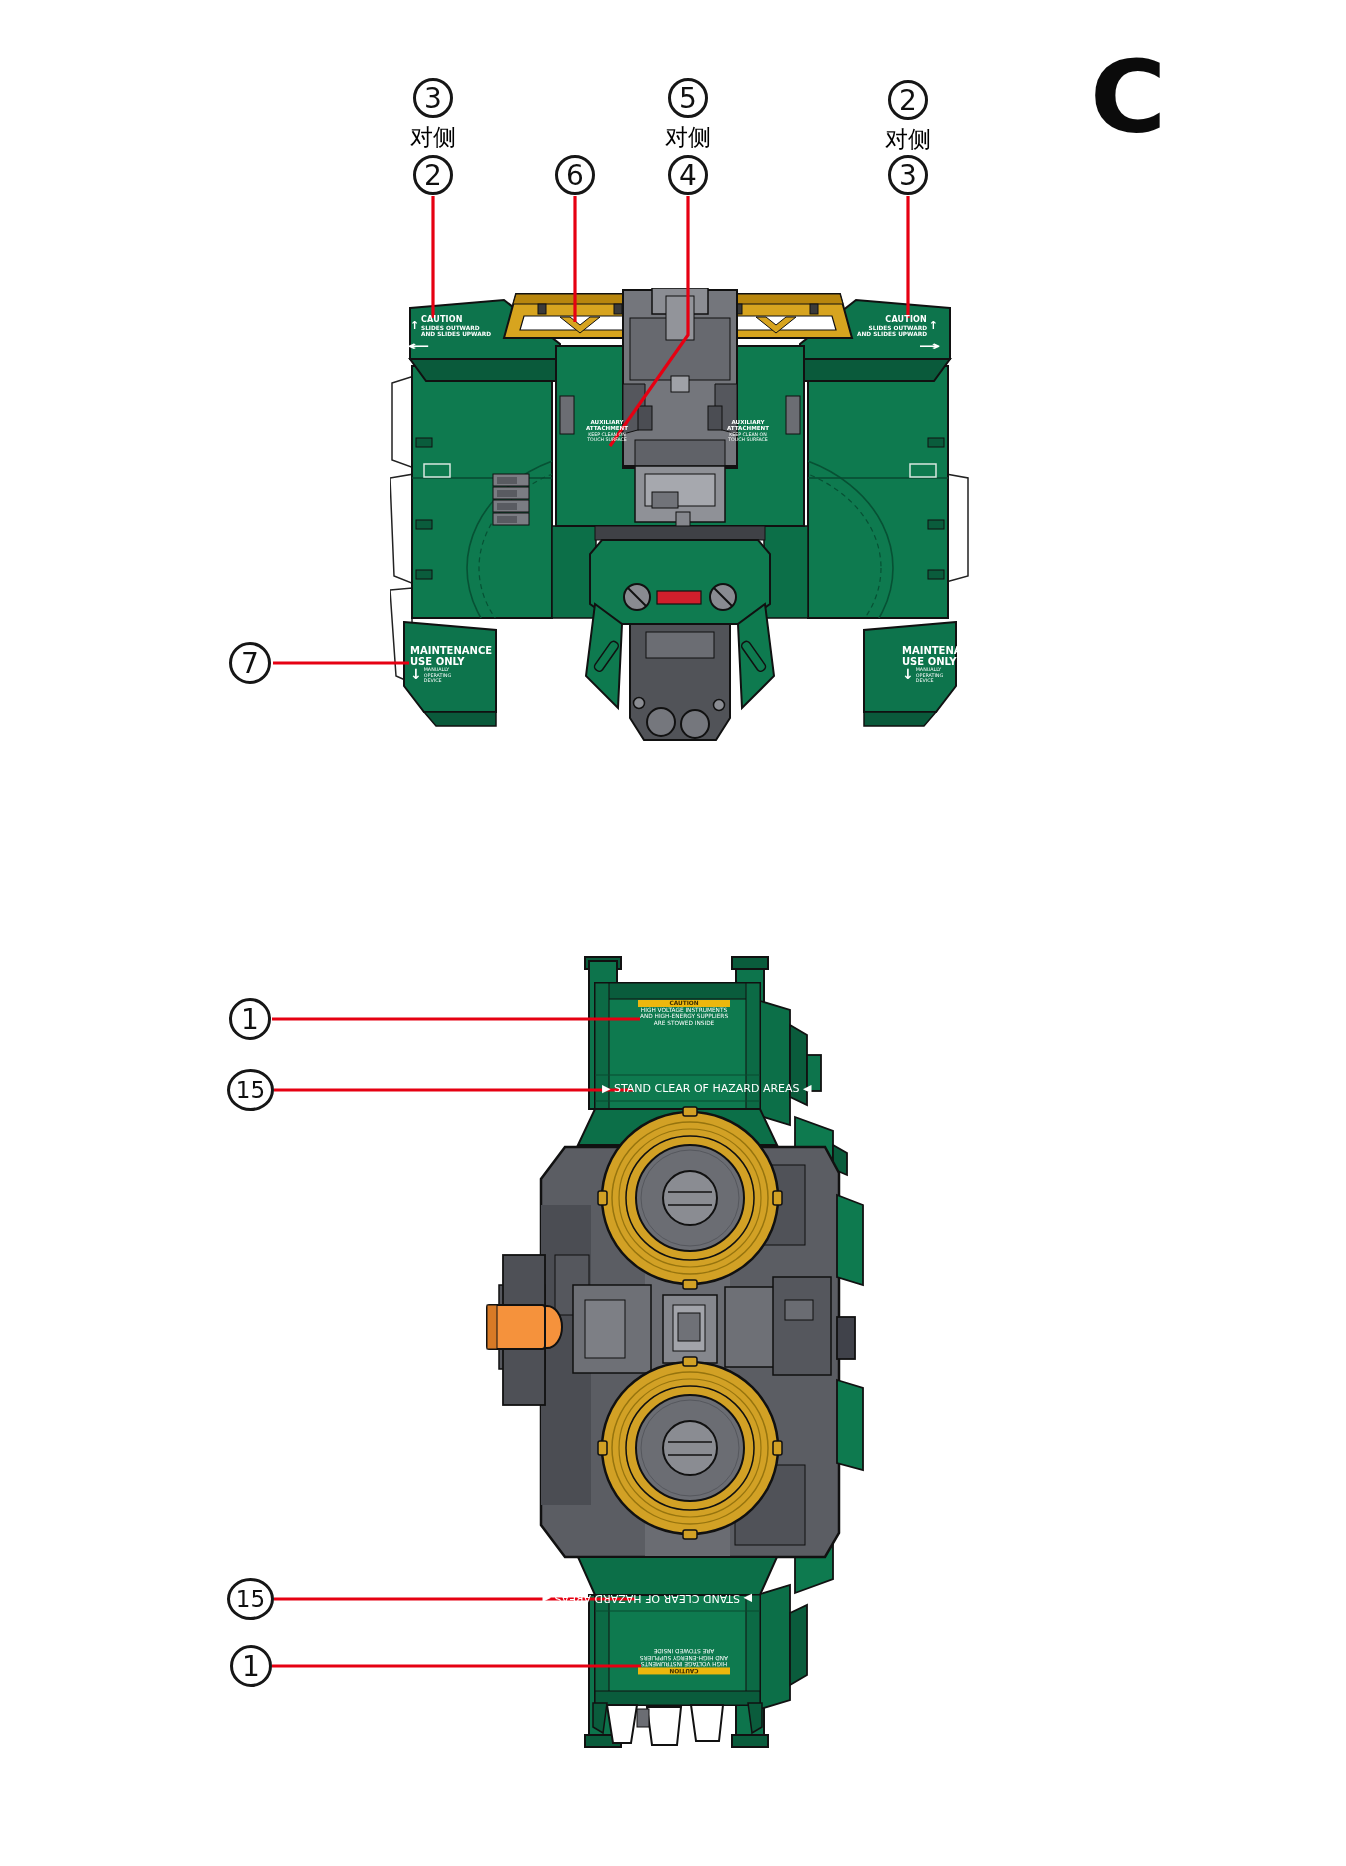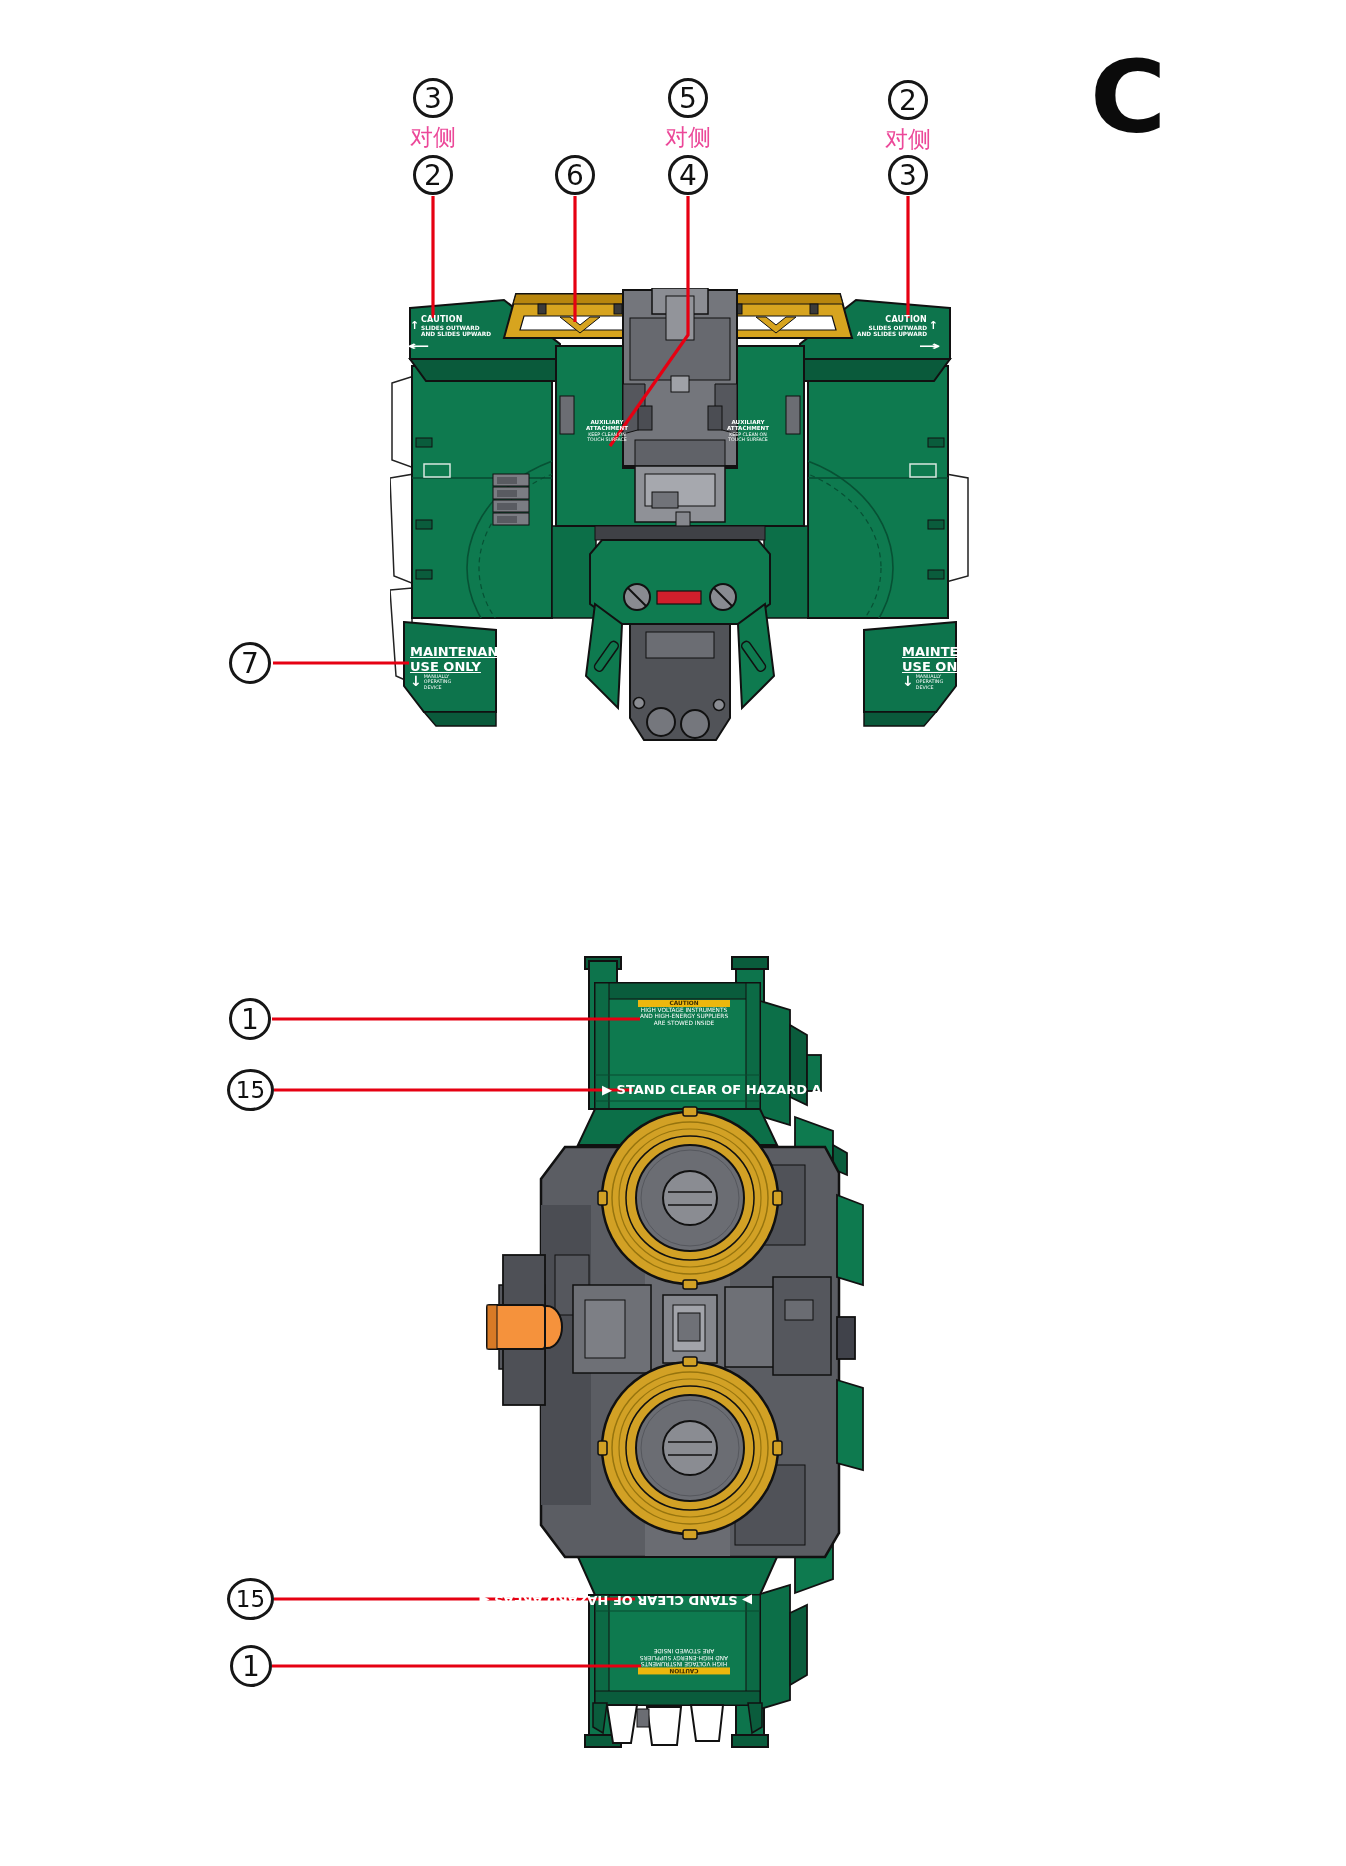--- a/index.html
+++ b/index.html
@@ -14,7 +14,7 @@
       background:#fff;display:flex;align-items:center;justify-content:center;
       font-size:28px;color:#101010;box-sizing:border-box;z-index:30;}
   .co-wide{width:47px;height:42px;font-size:23px;}
-  .note{position:absolute;transform:translateX(-50%);font-size:23px;color:#ec4899;
+  .note{position:absolute;transform:translateX(-50%);font-size:23px;color:#000000;
         white-space:nowrap;z-index:30;}
   
   .lines{position:absolute;left:0;top:0;z-index:20;pointer-events:none;}

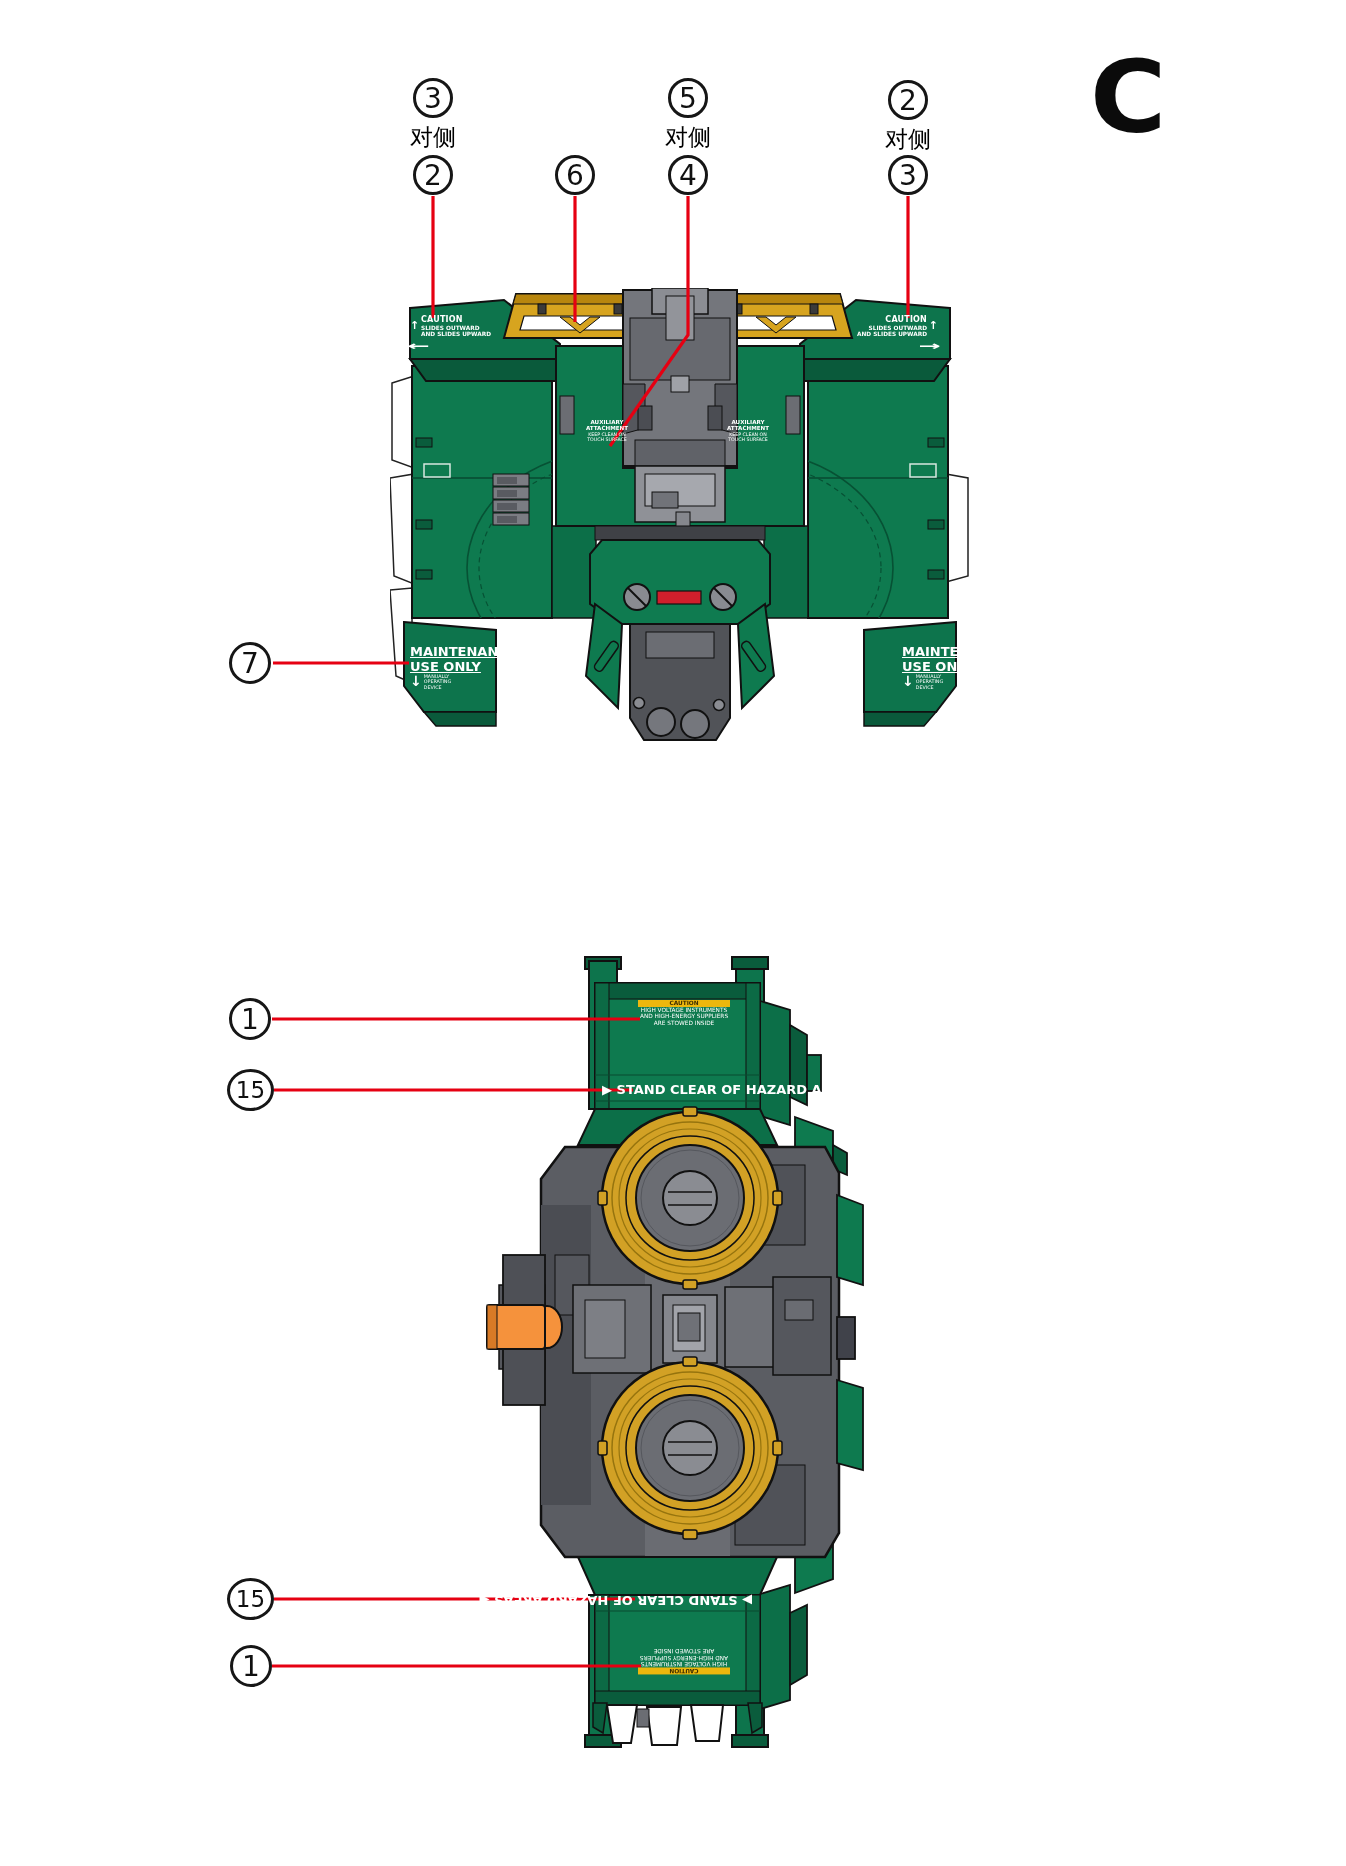--- a/index.html
+++ b/index.html
@@ -25,7 +25,7 @@
   .lbl-center{text-align:center;}
   .aux .a1{font-size:5.6px;font-weight:bold;display:block;white-space:nowrap;}
   .aux .a2{font-size:4.7px;display:block;white-space:nowrap;}
-  .maint .m1{font-size:13px;font-weight:bold;display:block;white-space:nowrap;text-decoration:underline;}
+  .maint .m1{font-size:10px;font-weight:bold;display:block;white-space:nowrap;}
   .maint-row{display:flex;gap:2px;align-items:flex-start;}
   .maint-row .dn{font-size:14px;font-weight:bold;line-height:1;}
   .maint-row .mcol span{font-size:4.8px;display:block;white-space:nowrap;}

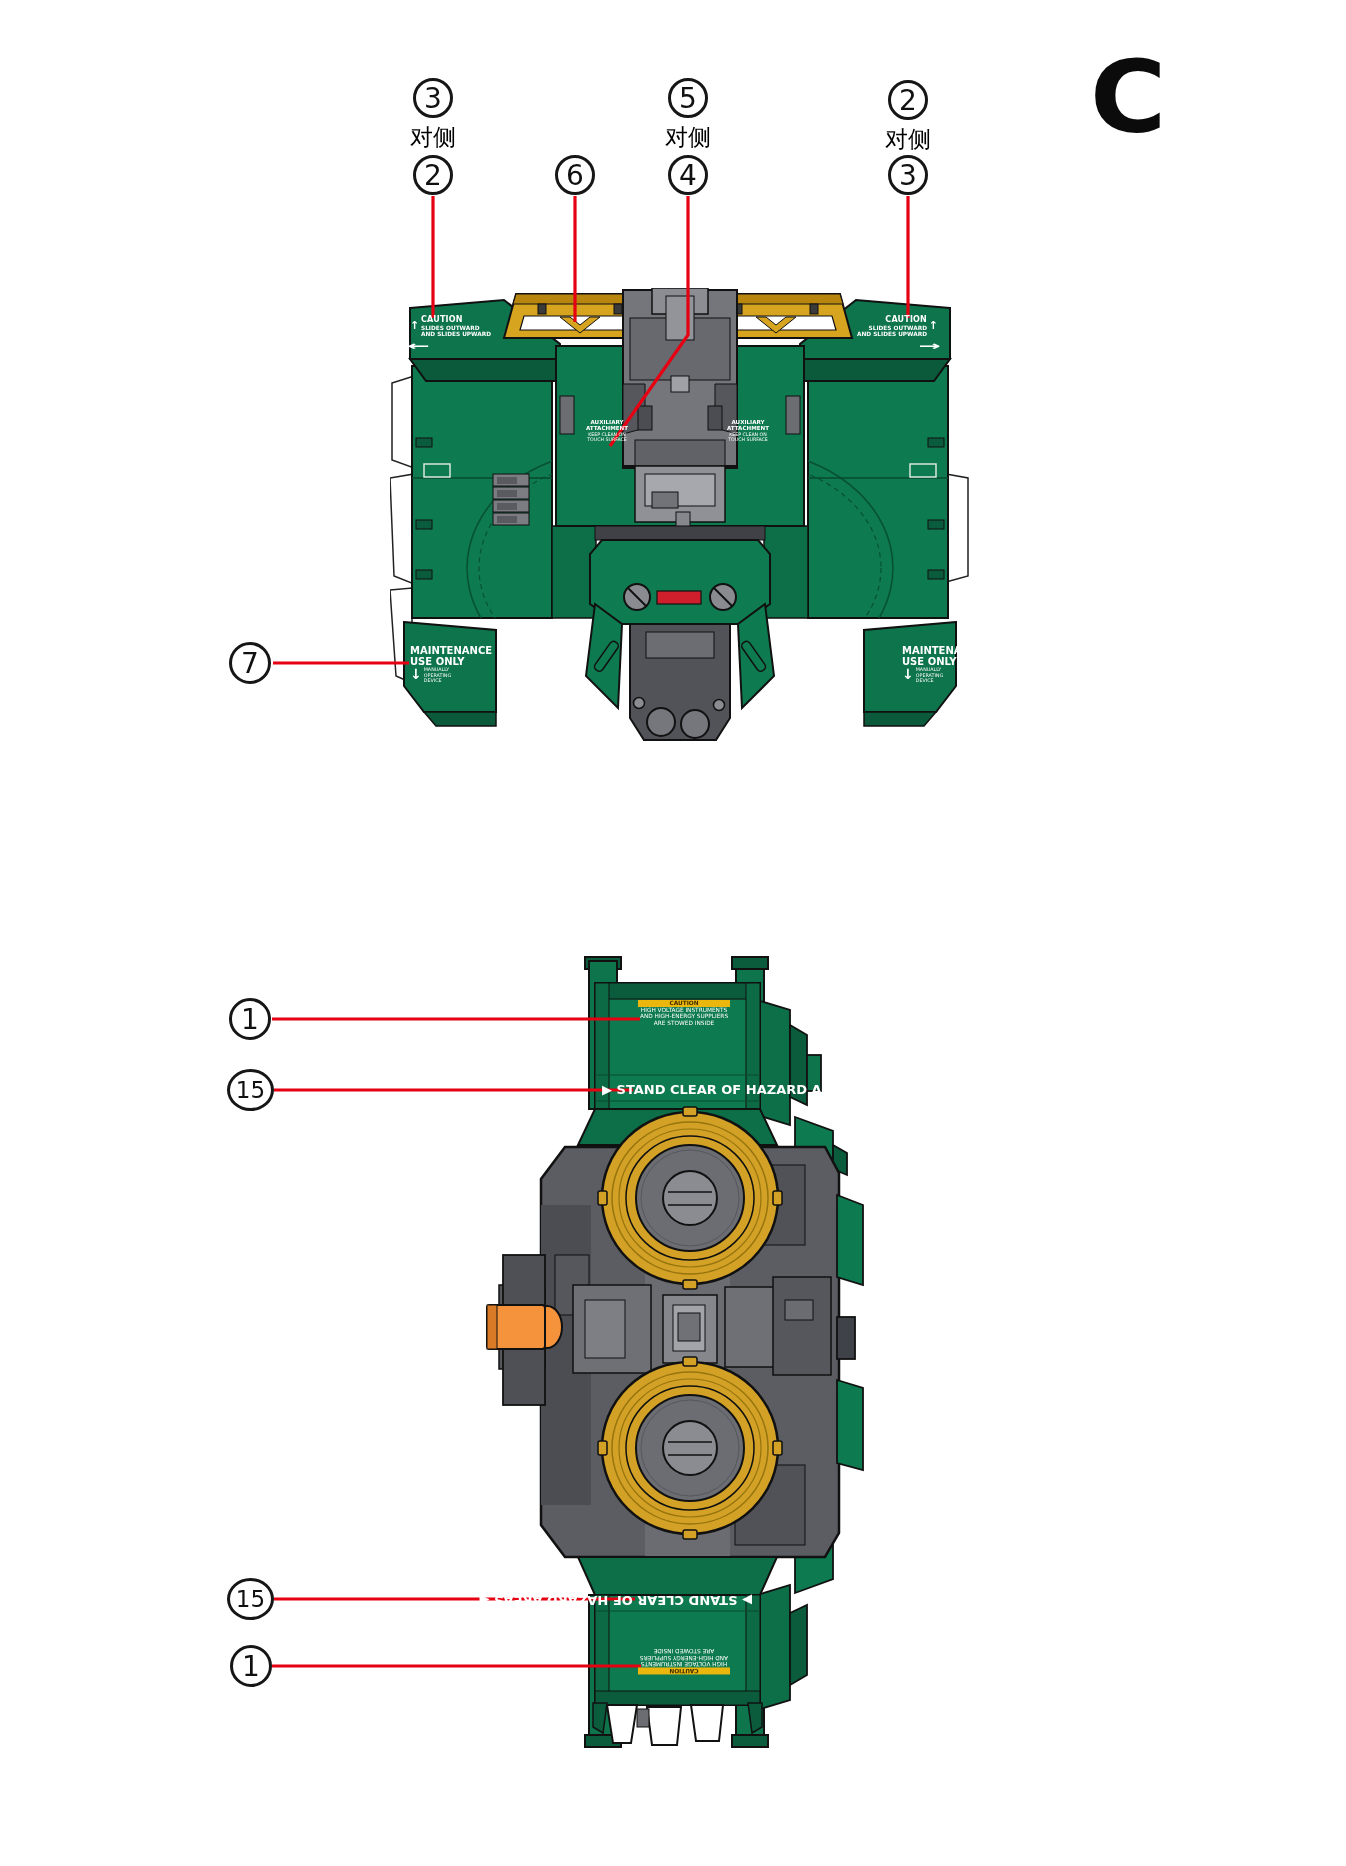--- a/index.html
+++ b/index.html
@@ -33,7 +33,7 @@
   .chip{display:inline-block;background:#ecb70d;color:#3c2c00;font-size:5.6px;font-weight:bold;
         padding:0 3px;line-height:7px;}
   .hv span{font-size:5.8px;display:block;white-space:nowrap;}
-  .sc-band{font-size:13px;font-weight:bold;white-space:nowrap;text-align:center;}
+  .sc-band{font-size:11px;font-weight:normal;white-space:nowrap;text-align:center;}
   .rot180{transform:rotate(180deg);}
 </style>
 </head>

